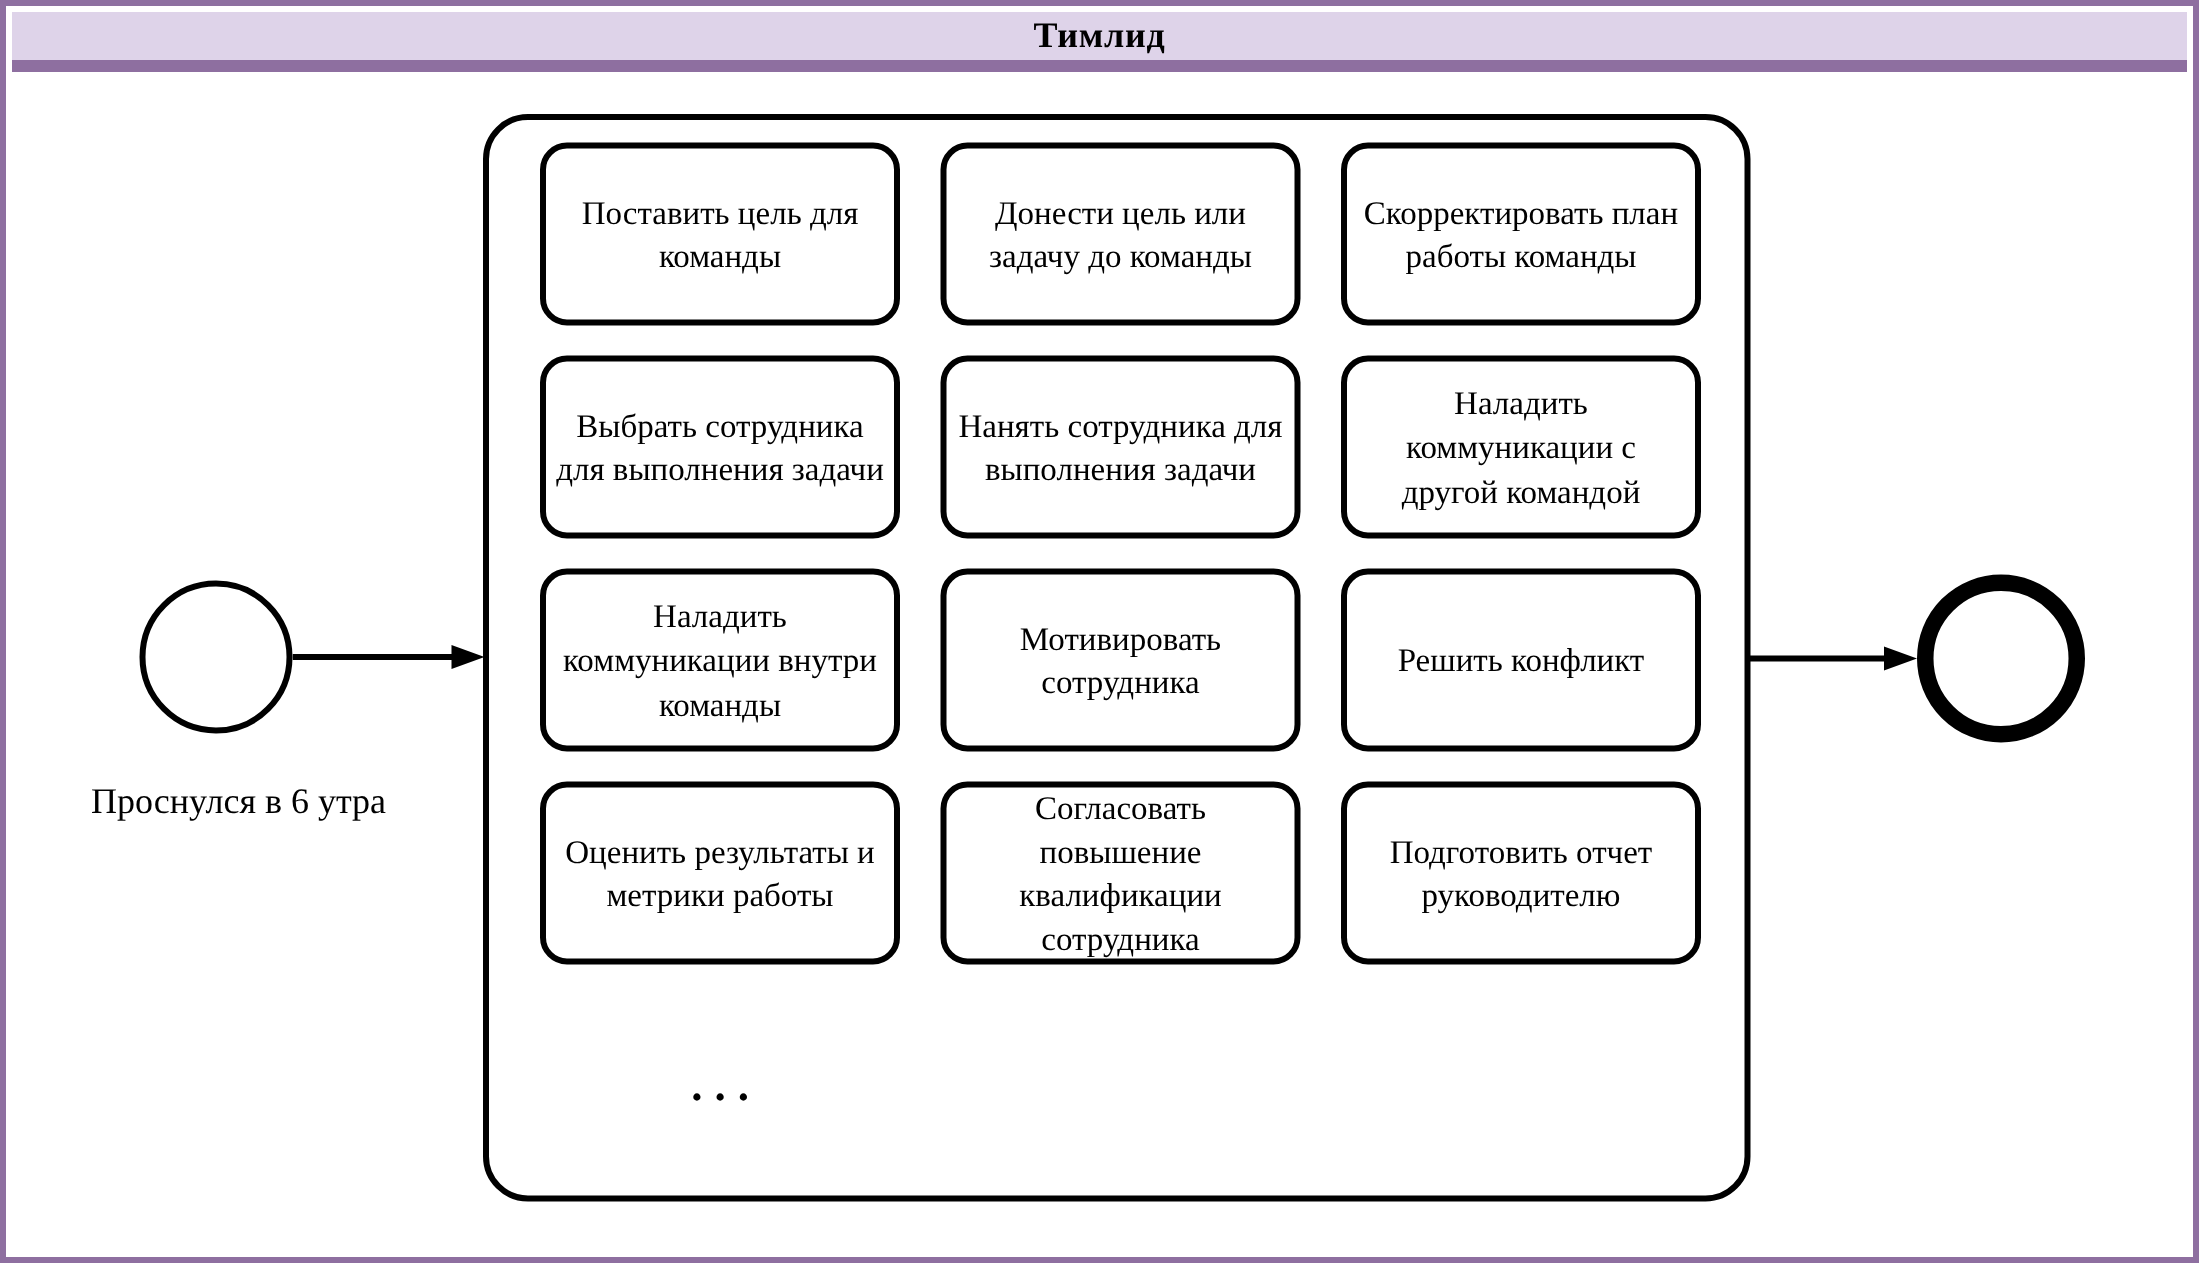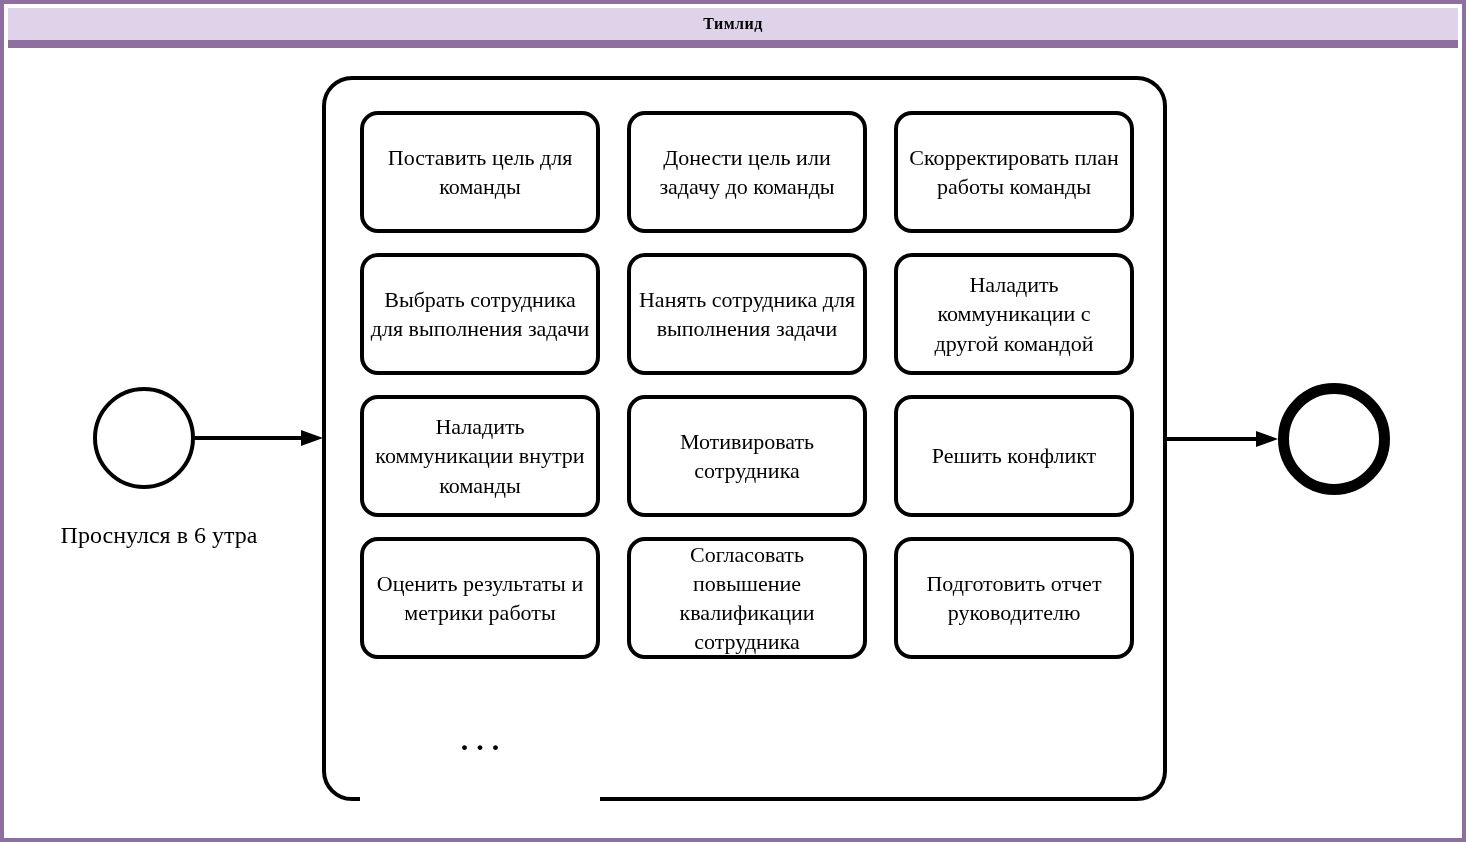--- a/index.html
+++ b/index.html
@@ -37,7 +37,7 @@
     justify-content: center;
   }
   .pool-title {
-    font-size: 16px;
+    font-size: 24px;
     font-weight: bold;
     letter-spacing: 0.5px;
   }

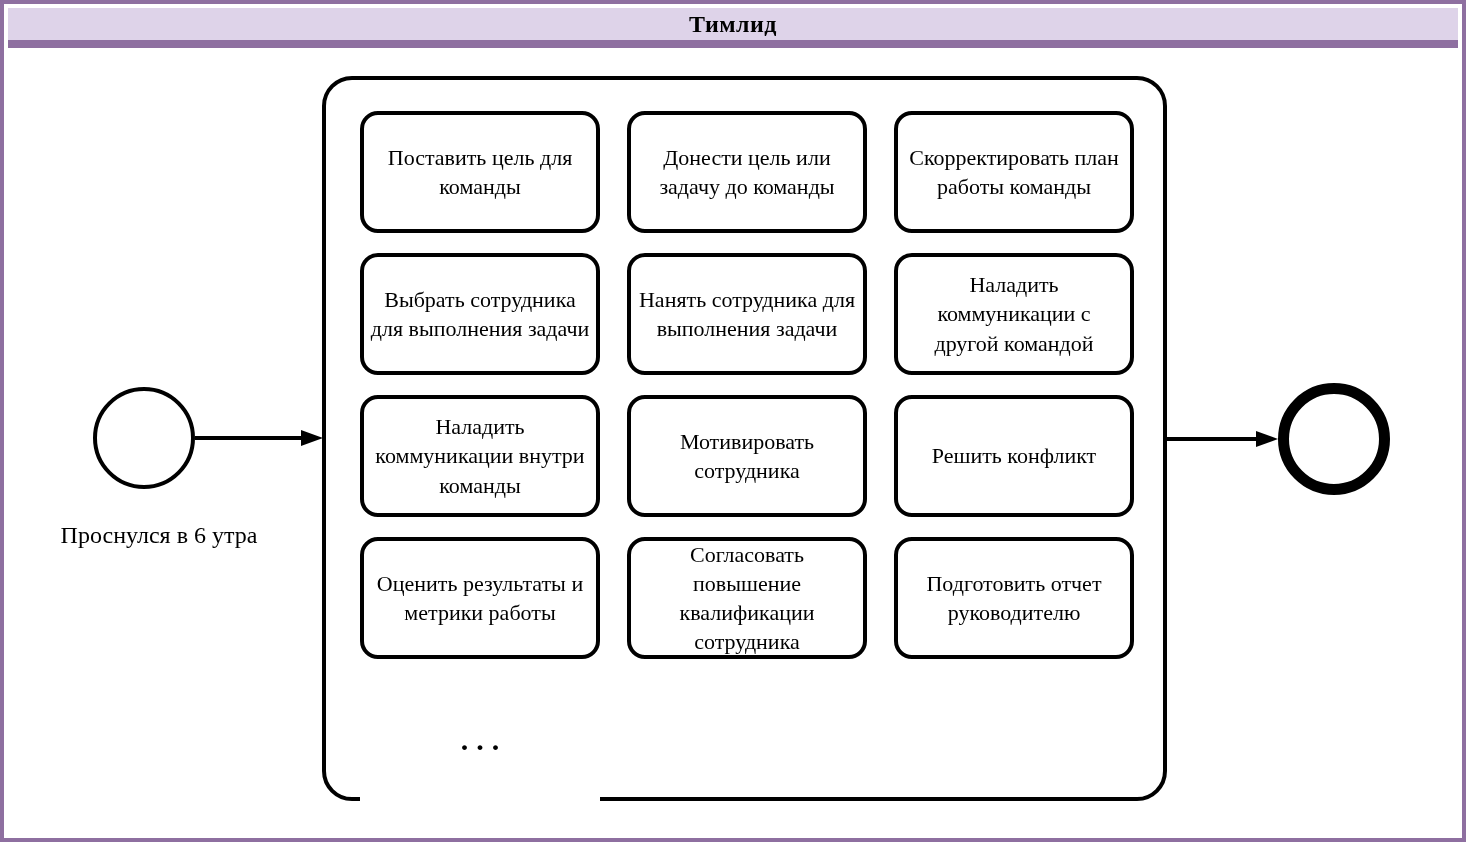--- a/index.html
+++ b/index.html
@@ -57,7 +57,7 @@
   .task-grid {
     position: absolute;
     left: 360px;
-    top: 111px;
+    top: 95px;
     display: grid;
     grid-template-columns: repeat(3, 240px);
     grid-auto-rows: 122px;

